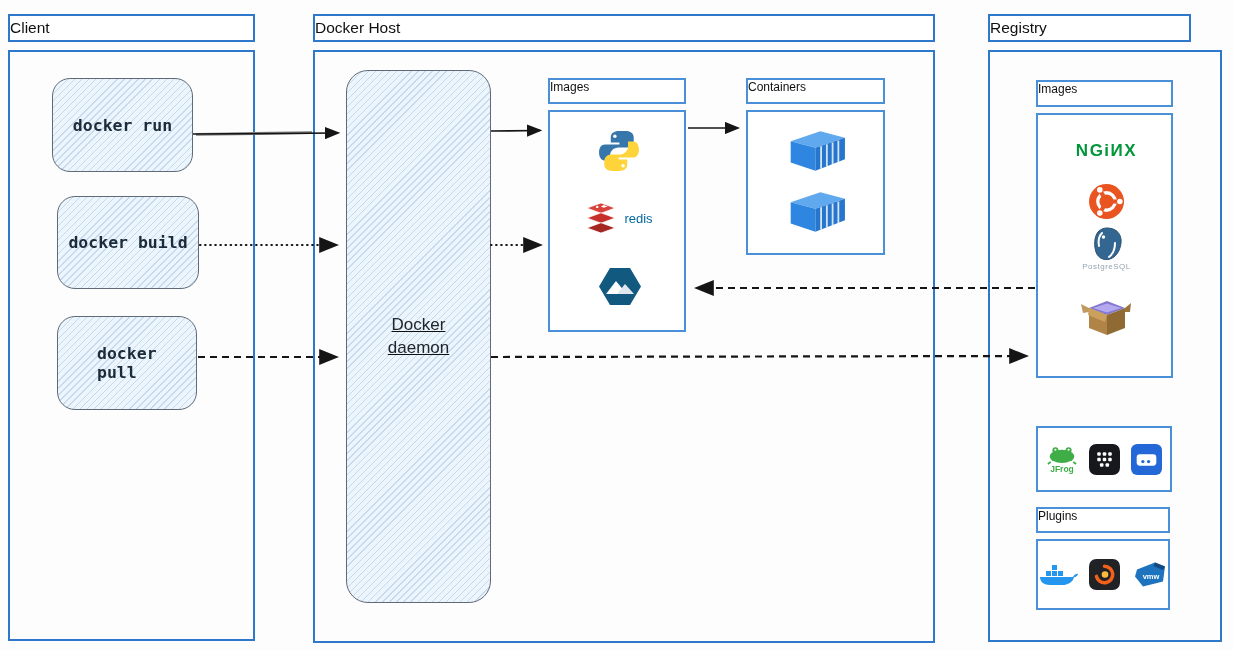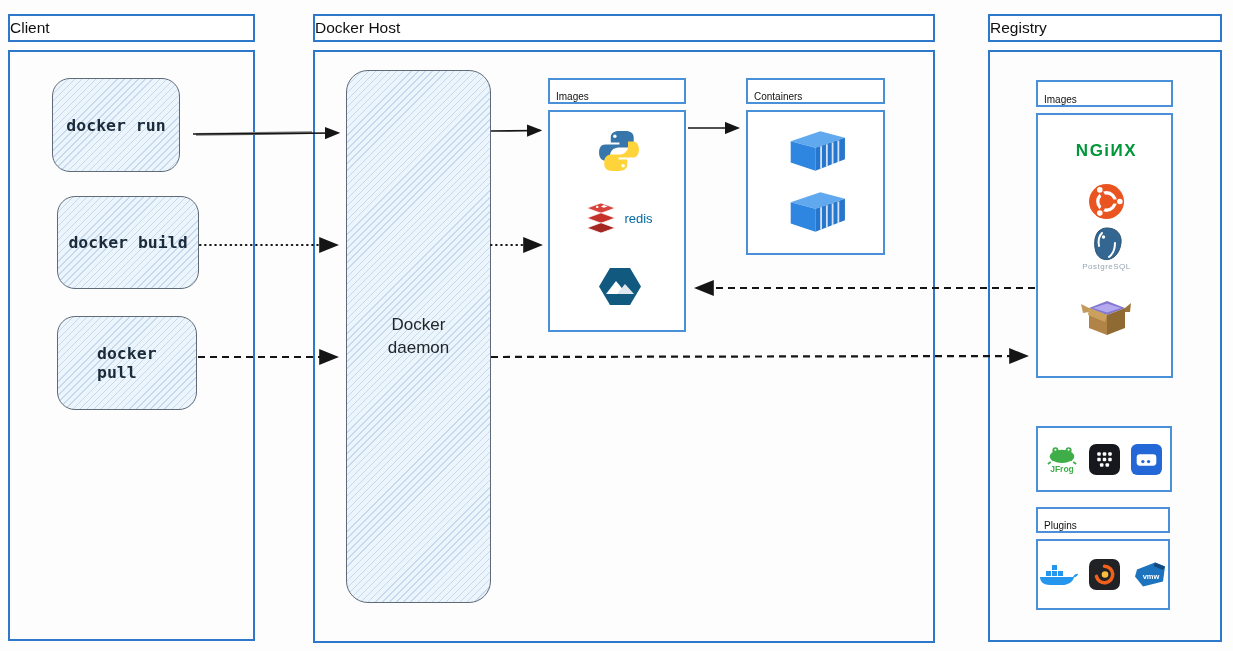--- a/index.html
+++ b/index.html
@@ -124,7 +124,7 @@
     </div>
   </div>
 
-  <div class="abs titlebar" style="left:988px;top:14px;width:234px;height:28px;">
+  <div class="abs titlebar" style="left:988px;top:14px;width:203px;height:28px;">
     <span>Registry</span>
   </div>
   <div class="abs frame" style="left:988px;top:50px;width:234px;height:592px;"></div>

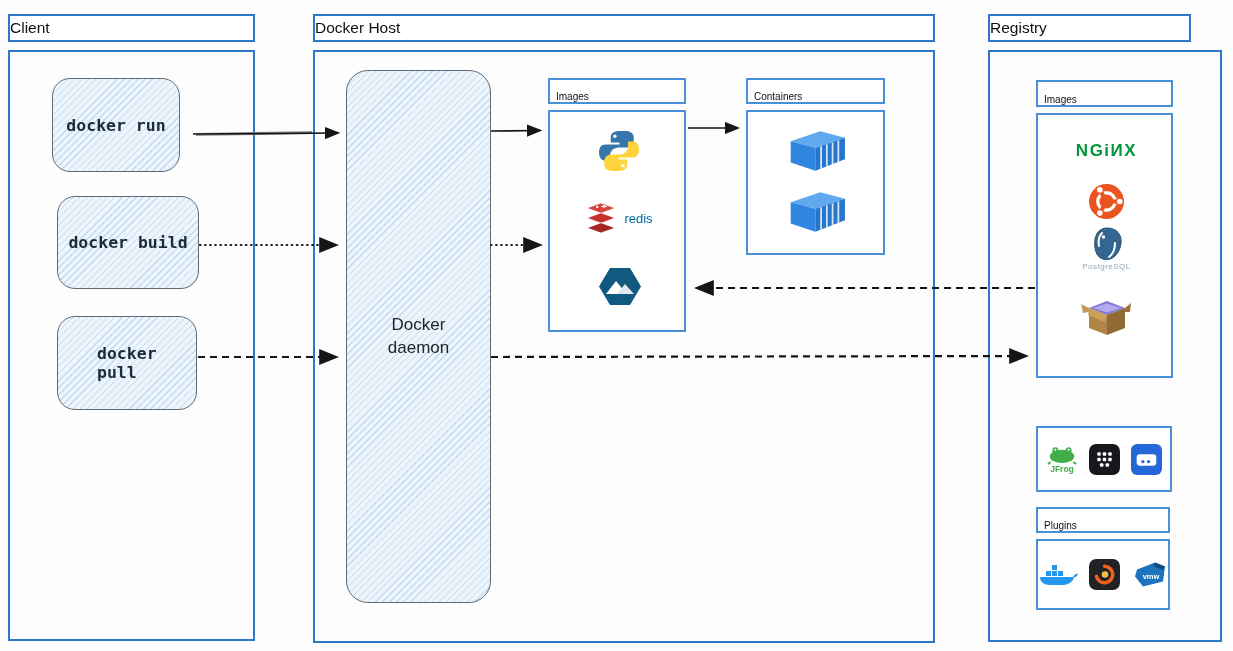--- a/index.html
+++ b/index.html
@@ -9,8 +9,8 @@
   .titlebar{border:2px solid #2e78cc;background:#fff;display:flex;align-items:center;
             font-size:15.5px;color:#101010;}
   .frame{border:2px solid #2e78cc;background:transparent;}
-  .panel-title{border:2px solid #4a90d9;background:#fff;display:flex;align-items:flex-end;
-               padding-left:6px;font-size:10px;color:#101010;}
+  .panel-title{border:2px solid #4a90d9;background:#fff;display:flex;align-items:flex-start;
+               font-size:12px;color:#101010;}
   .panel-body{border:2px solid #4a90d9;background:#fff;}
   .sketch{background-color:#ecf4fc;
           background-image:repeating-linear-gradient(135deg, rgba(110,155,205,0.30) 0px,

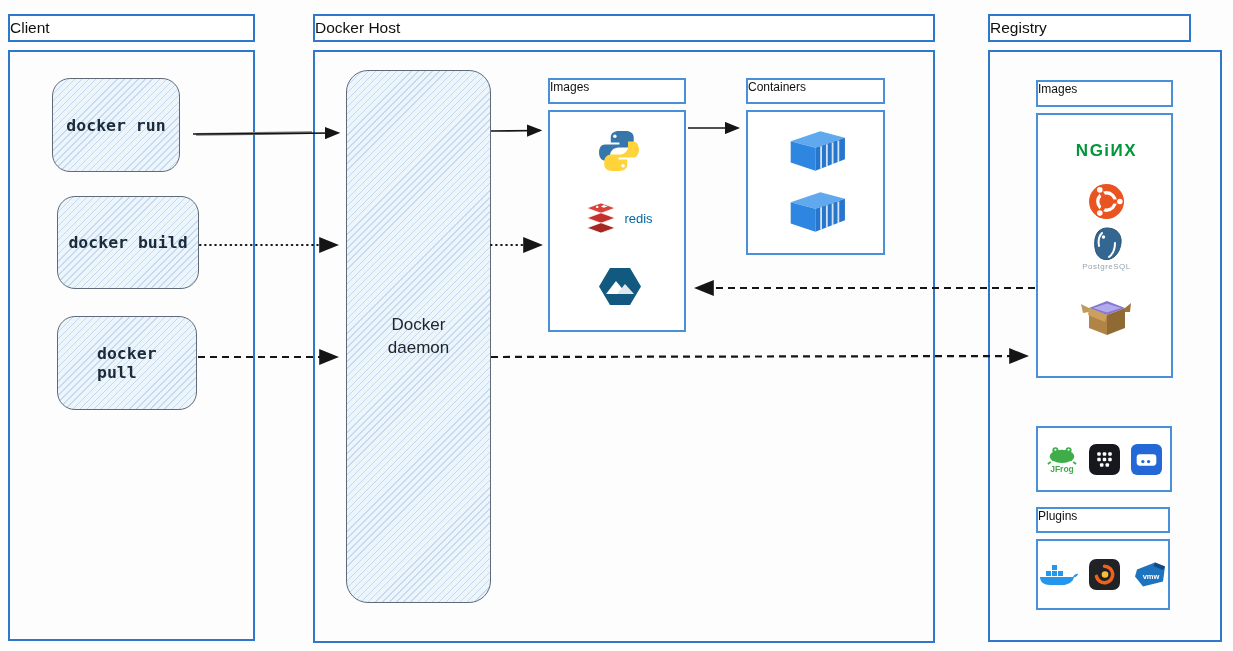--- a/index.html
+++ b/index.html
@@ -39,7 +39,7 @@
   </div>
   <div class="abs frame" style="left:8px;top:50px;width:247px;height:591px;"></div>
 
-  <div class="abs sketch cmd" style="left:52px;top:78px;width:128px;height:94px;">
+  <div class="abs sketch cmd" style="left:52px;top:78px;width:141px;height:94px;">
     <span>docker run</span>
   </div>
   <div class="abs sketch cmd" style="left:57px;top:196px;width:142px;height:93px;">

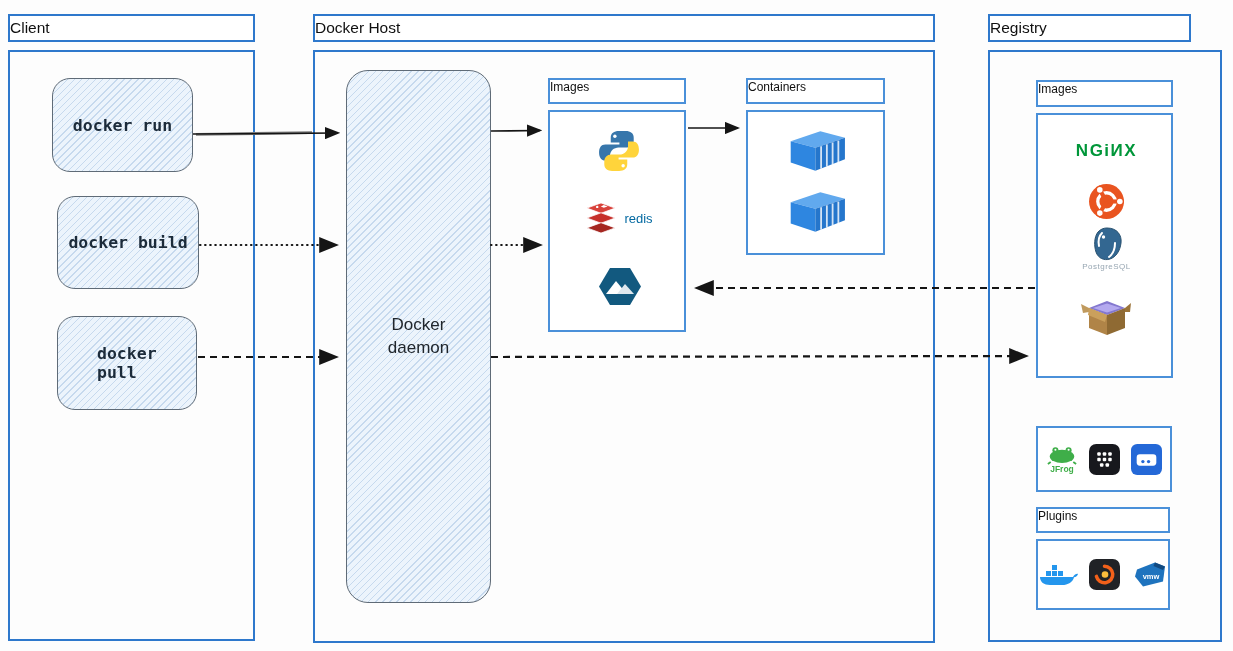--- a/index.html
+++ b/index.html
@@ -18,7 +18,7 @@
           border:1.6px solid #5f6b77;}
   .cmd{border-radius:18px;display:flex;align-items:center;justify-content:center;
        font-family:"DejaVu Sans Mono", monospace;font-size:16.5px;font-weight:600;color:#1c2b3a;}
-  .daemon{border-radius:22px;display:flex;align-items:center;justify-content:center;}
+  .daemon{border-radius:22px;display:flex;align-items:center;justify-content:center;text-decoration:underline;}
   .daemon-label{font-size:17px;color:#20262c;text-align:center;white-space:pre-line;line-height:1.35;}
   .iconcol{display:flex;flex-direction:column;align-items:center;}
   .redis-row{display:flex;align-items:center;gap:7px;}

